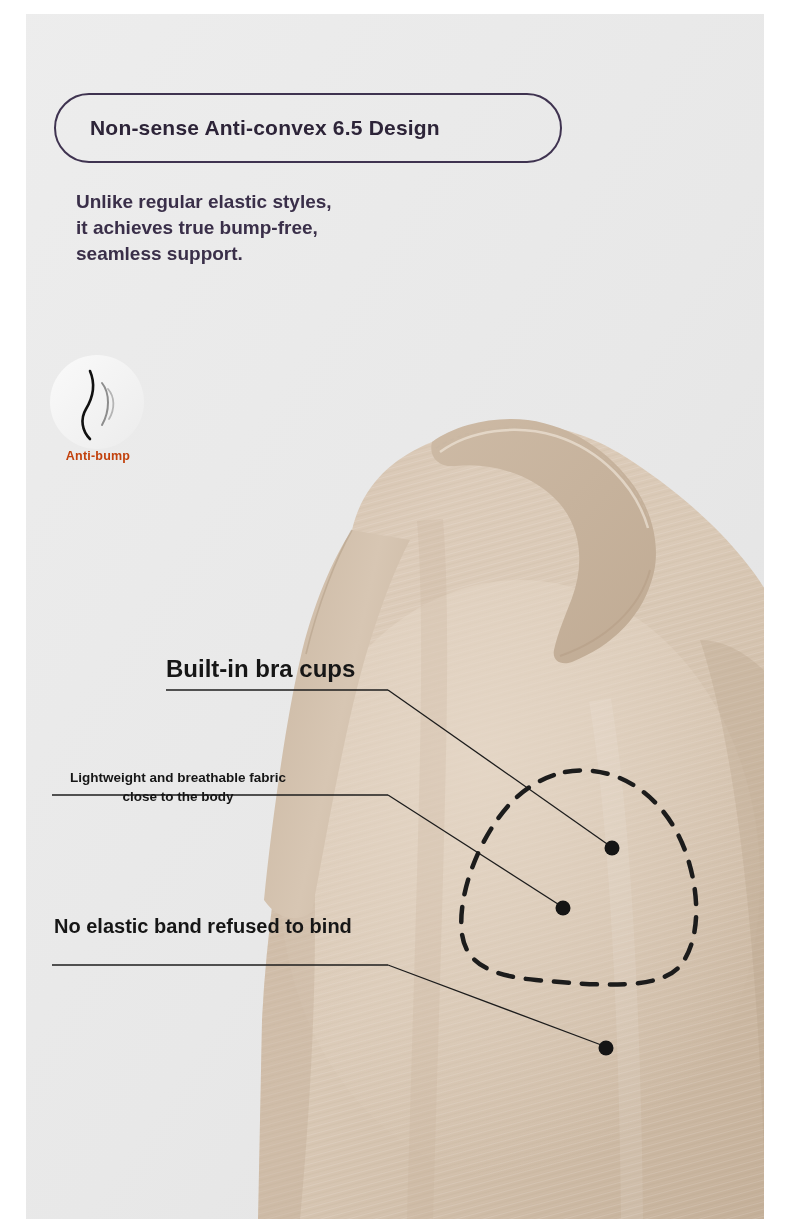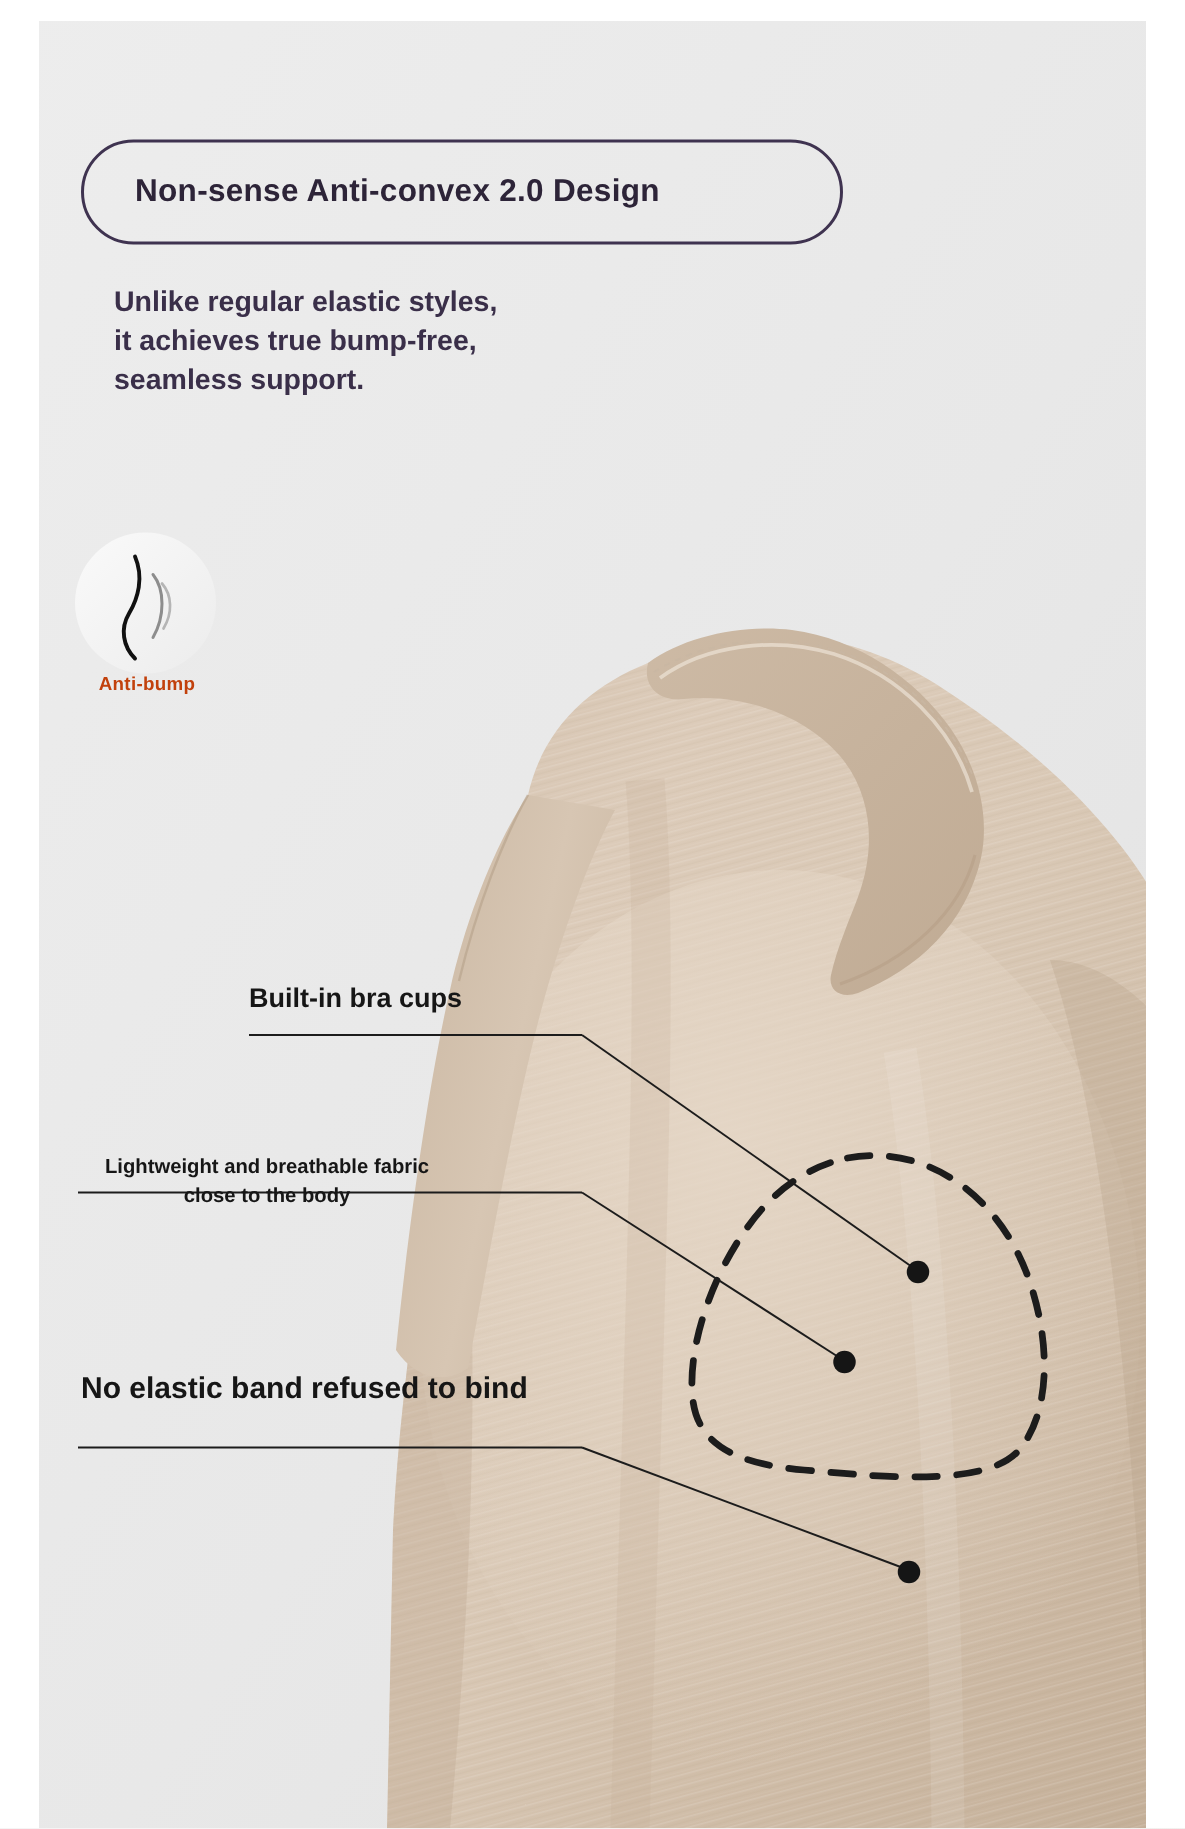--- a/index.html
+++ b/index.html
@@ -261,7 +261,7 @@
   </svg>
 
   <div class="pill">
-    <div class="pill-text">Non-sense Anti-convex 2.0 Design</div>
+    <div class="pill-text">Non-sense Anti-convex 6.5 Design</div>
   </div>
 
   <div class="subhead">Unlike regular elastic styles,

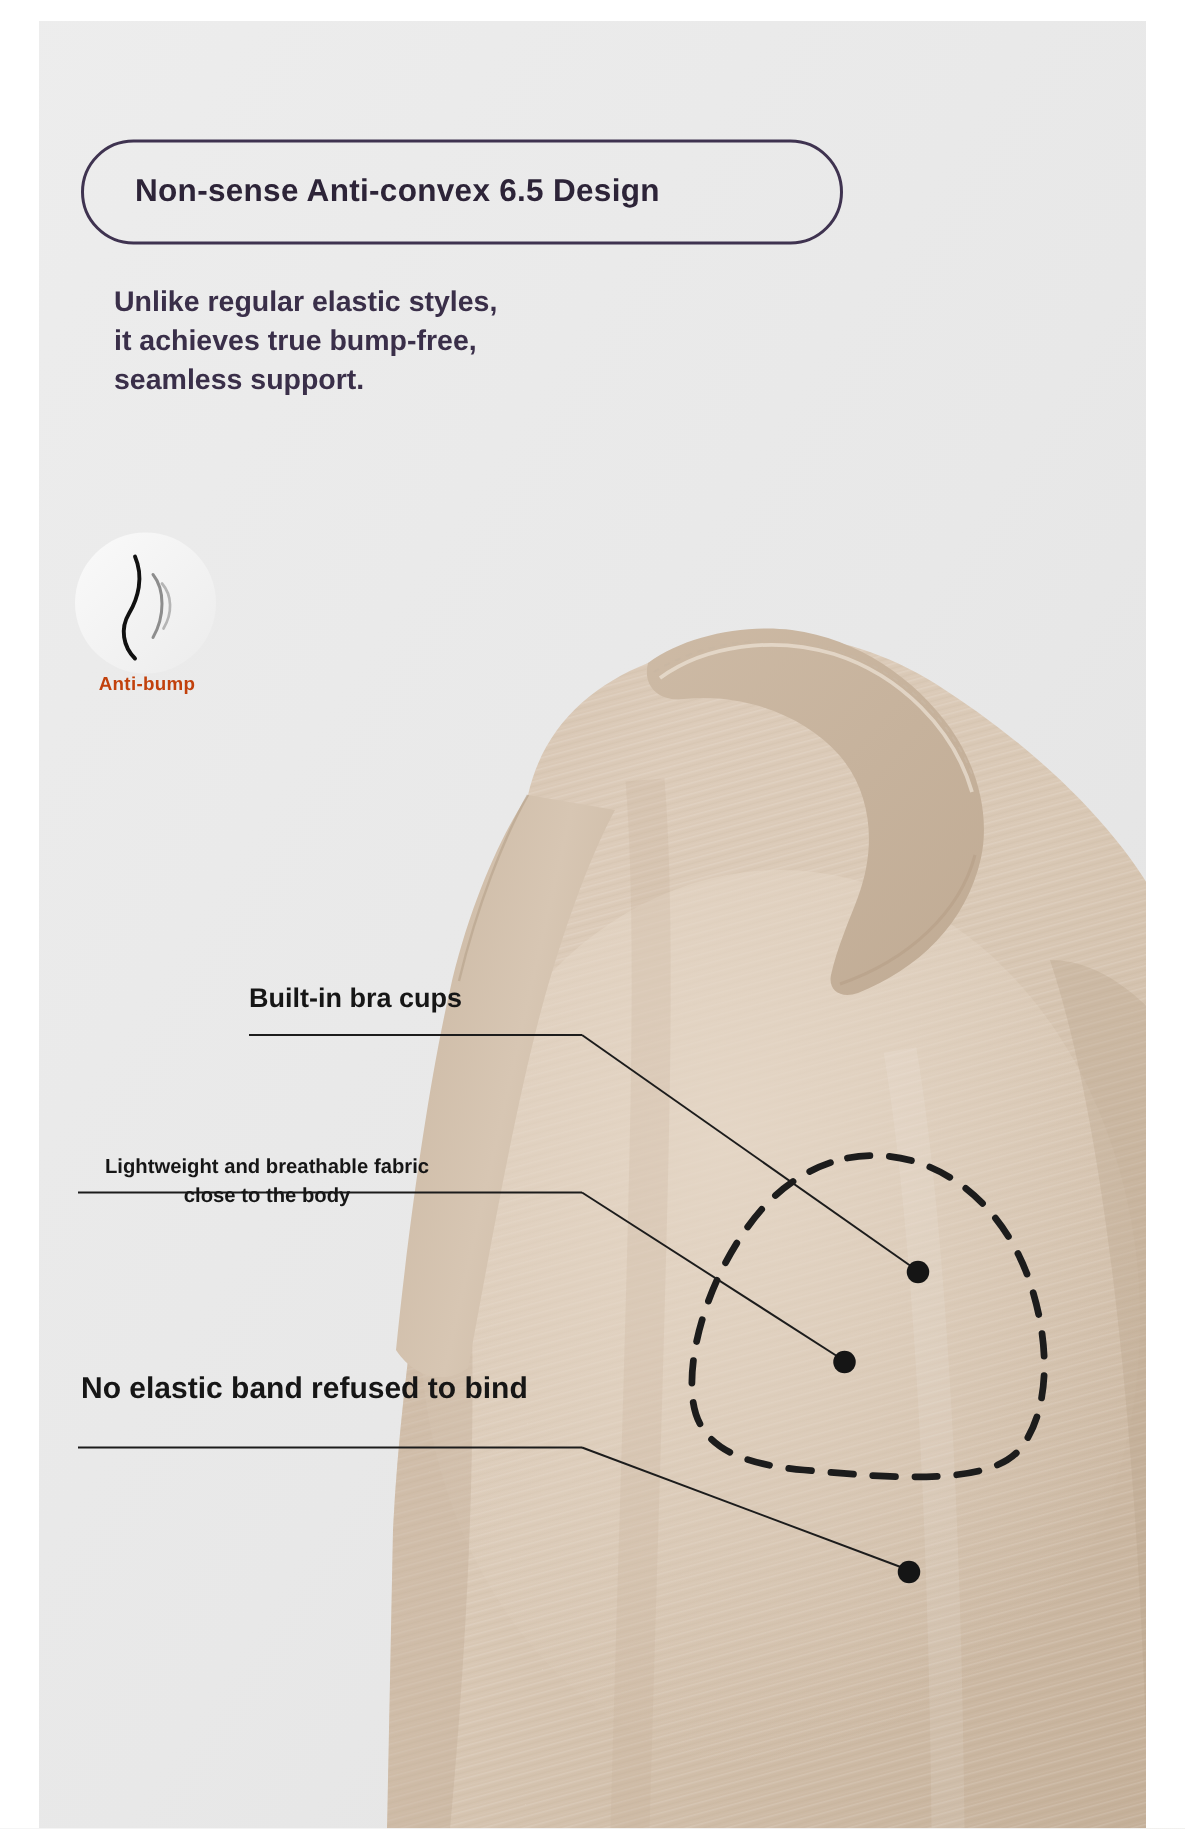--- a/index.html
+++ b/index.html
@@ -117,7 +117,7 @@
   .anno-1 {
     left: 166px;
     top: 655px;
-    font-size: 18px;
+    font-size: 24px;
   }
   .anno-2 {
     left: 70px;

